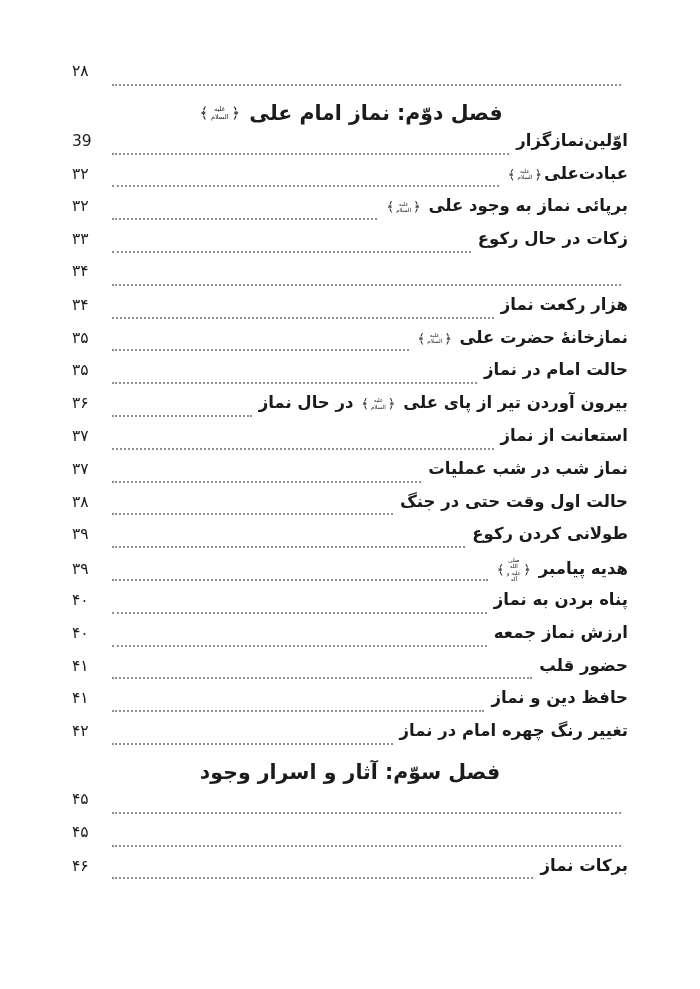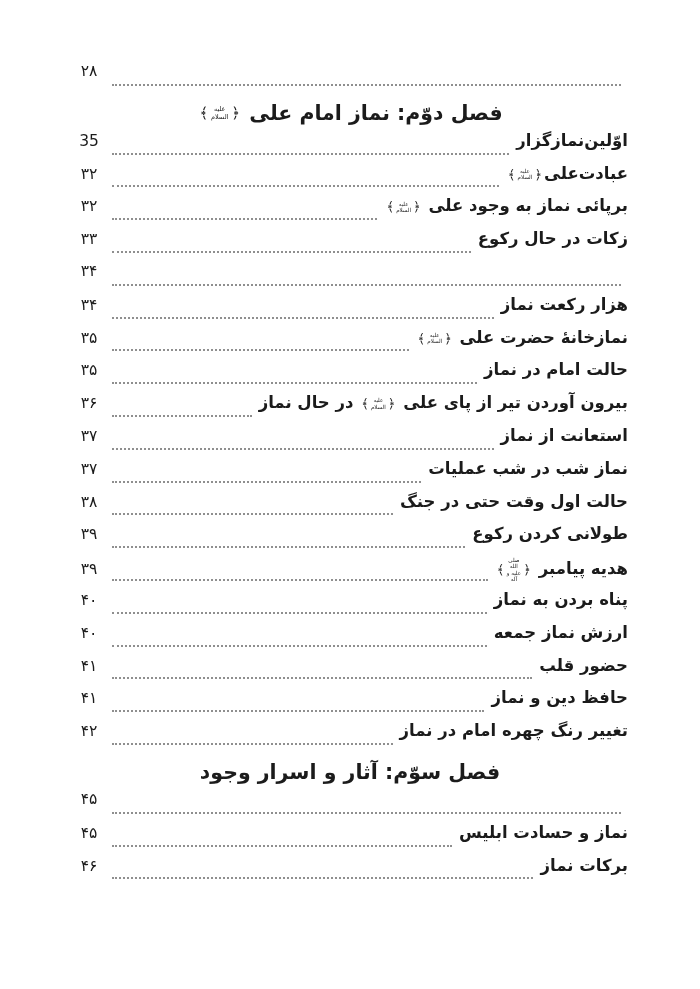--- a/index.html
+++ b/index.html
@@ -39,7 +39,7 @@
     font-size: 15.5px;
     font-weight: normal;
     flex: 0 0 34px;
-    text-align: center;
+    text-align: left;
     white-space: nowrap;
   }
   .heading {

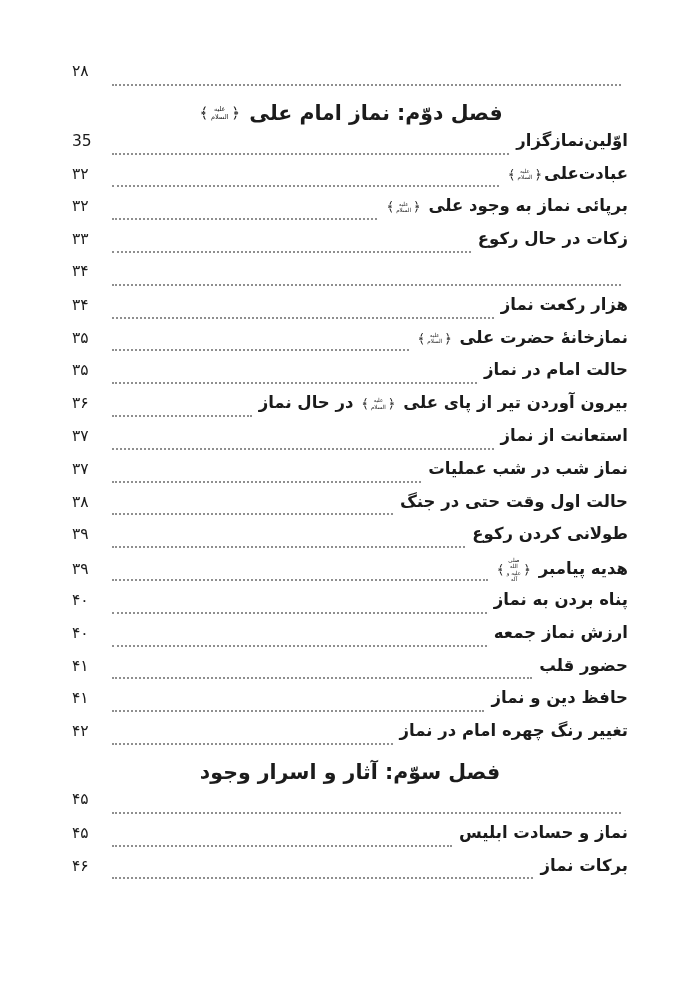--- a/index.html
+++ b/index.html
@@ -91,7 +91,7 @@
       <div class="row">
         <span class="entry-title">اوّلین‌نمازگزار</span>
         <span class="leader"></span>
-        <span class="pagenum">35</span>
+        <span class="pagenum">39</span>
       </div>
       <div class="row">
         <span class="entry-title">عبادت‌علی<span class="hon">

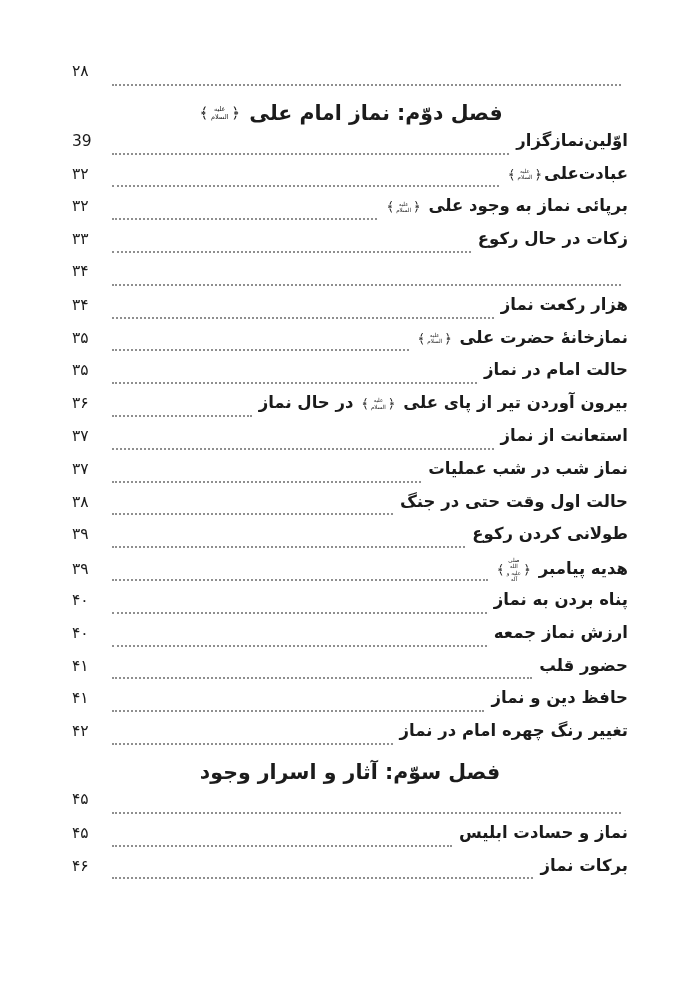--- a/index.html
+++ b/index.html
@@ -210,7 +210,6 @@
         <span class="pagenum">۴۵</span>
       </div>
       <div class="row">
-        <span class="entry-title">نماز و حسادت ابلیس</span>
         <span class="leader"></span>
         <span class="pagenum">۴۵</span>
       </div>

